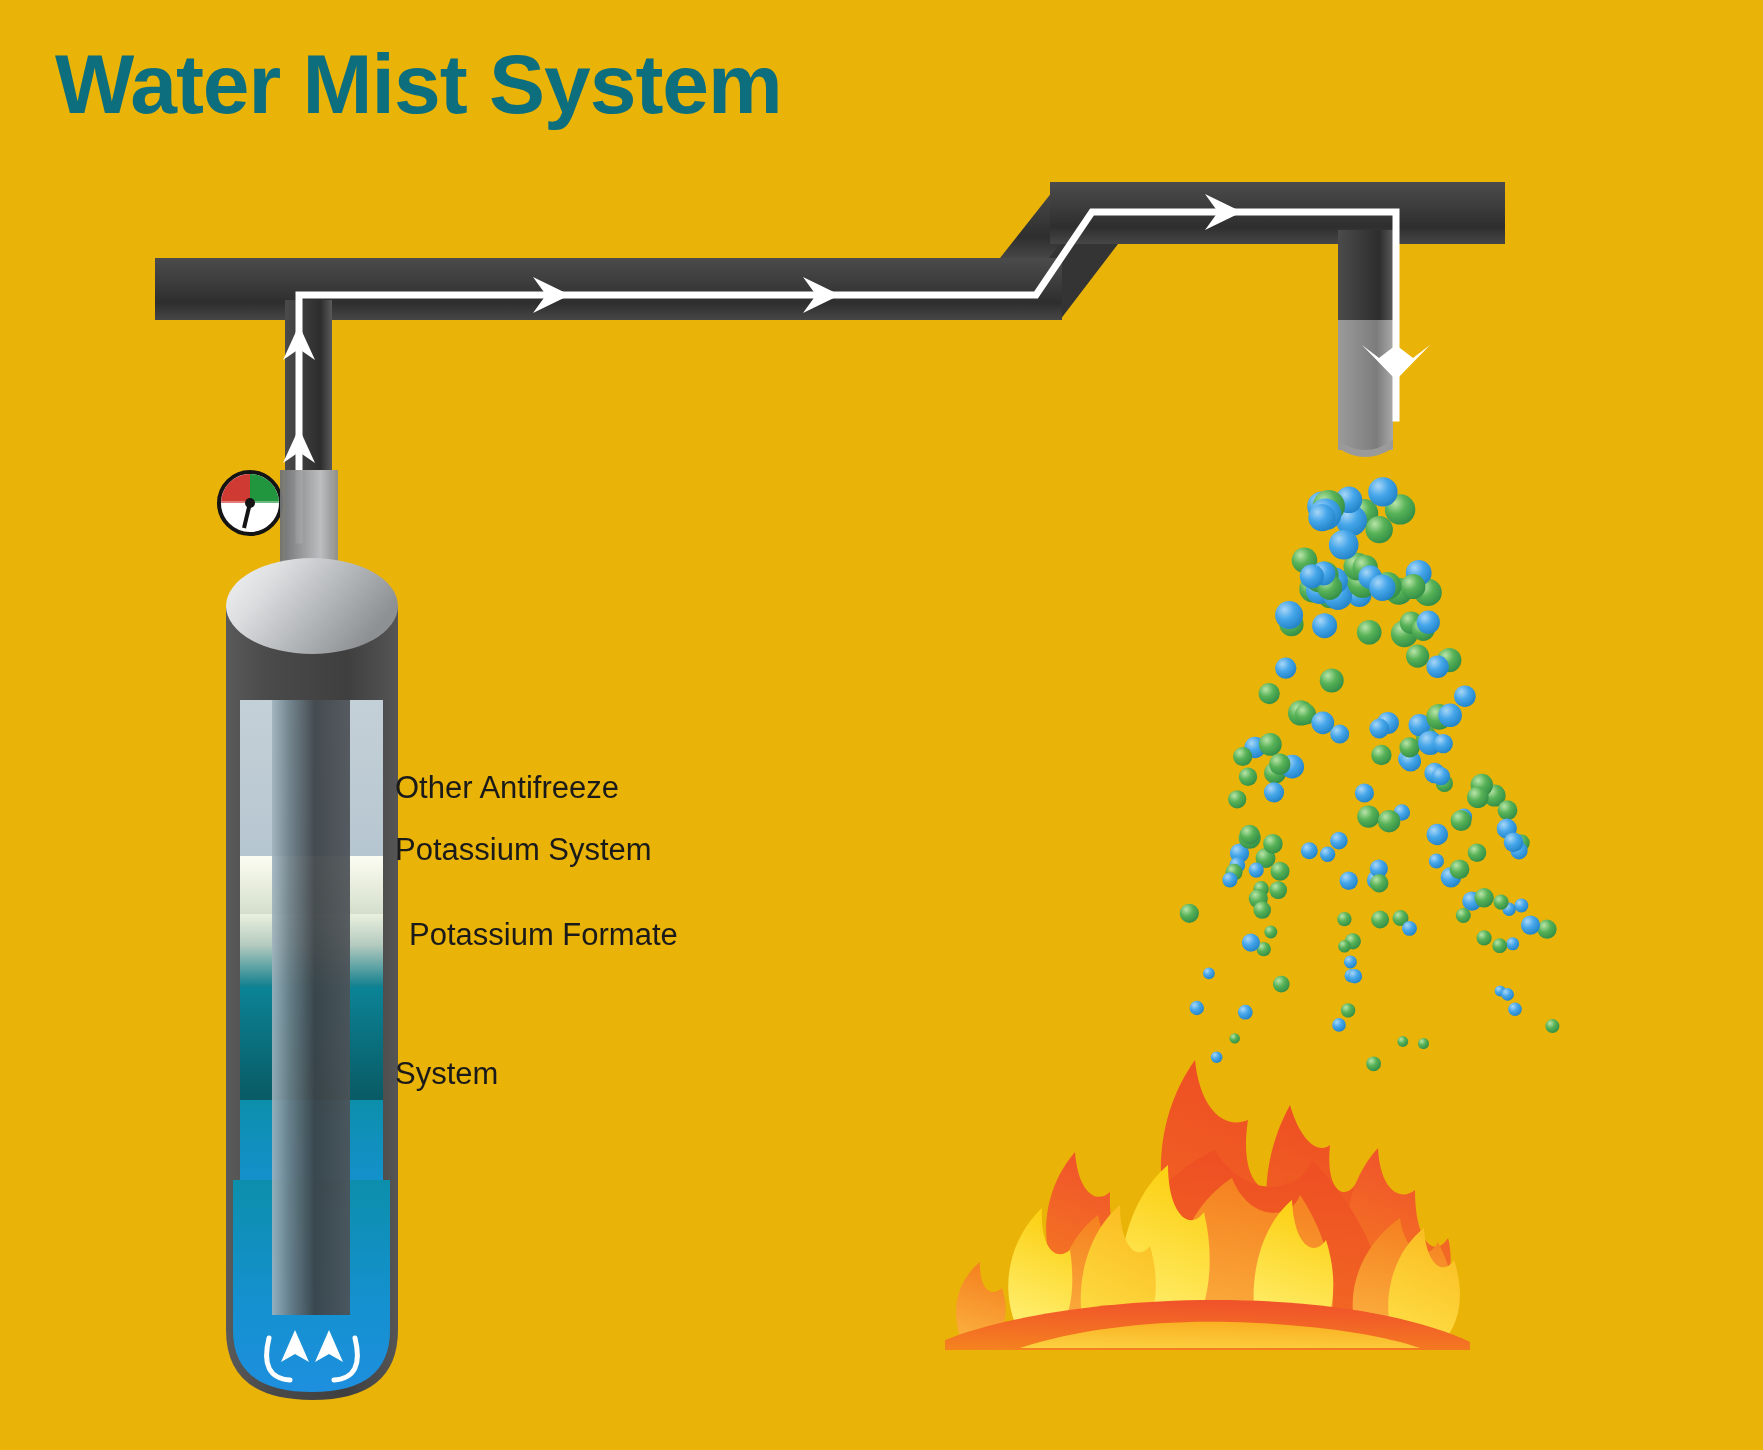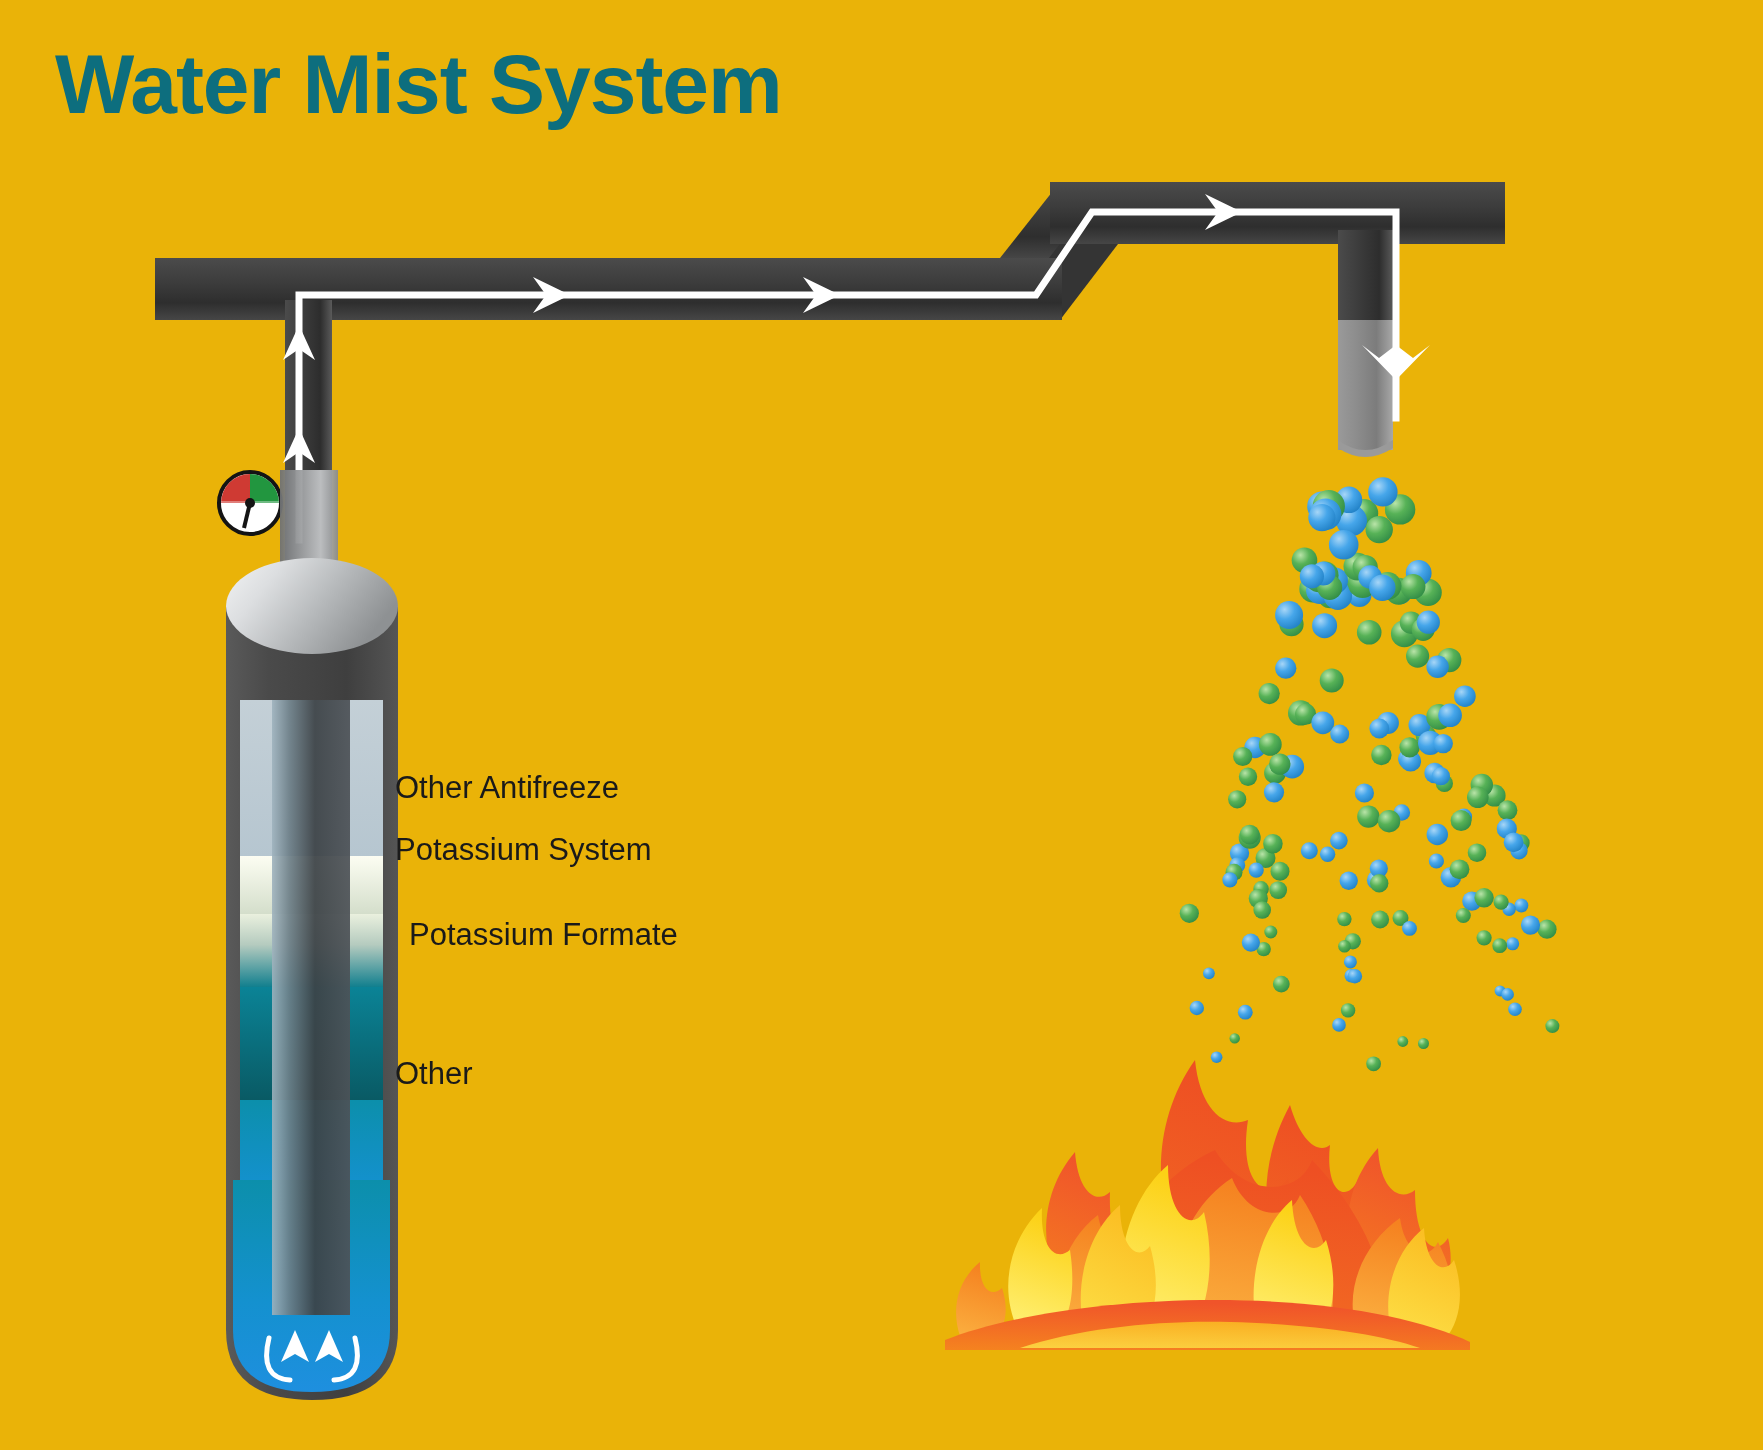--- a/index.html
+++ b/index.html
@@ -406,7 +406,7 @@
   <div class="lbl" style="left:395px;top:770px;">Other Antifreeze</div>
   <div class="lbl" style="left:395px;top:832px;">Potassium System</div>
   <div class="lbl" style="left:397px;top:917px;margin-left:12px;">Potassium Formate</div>
-  <div class="lbl" style="left:395px;top:1056px;">Other</div>
+  <div class="lbl" style="left:395px;top:1056px;">System</div>
 
 </div>
 

